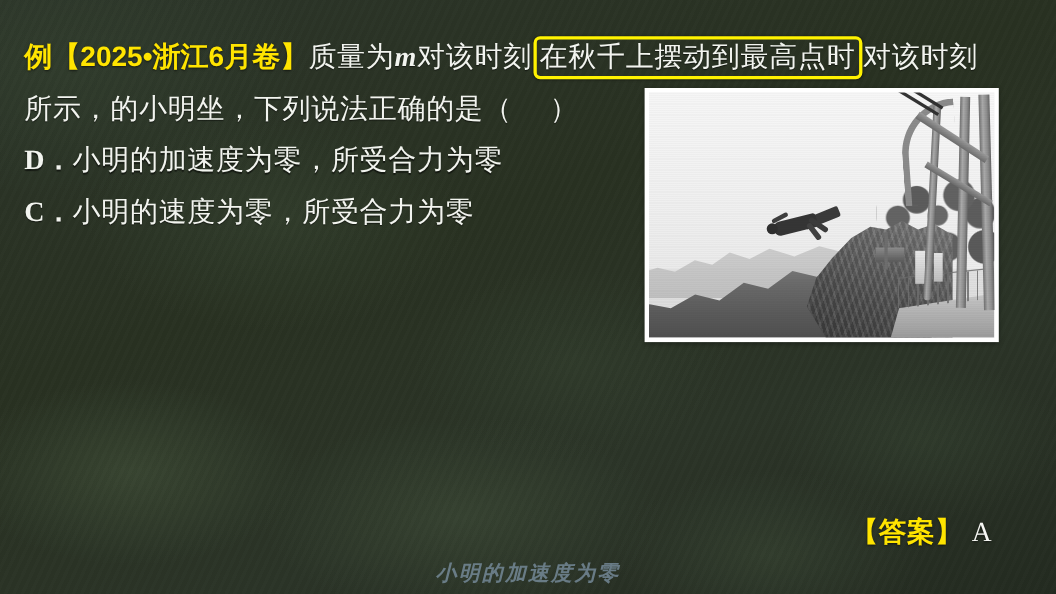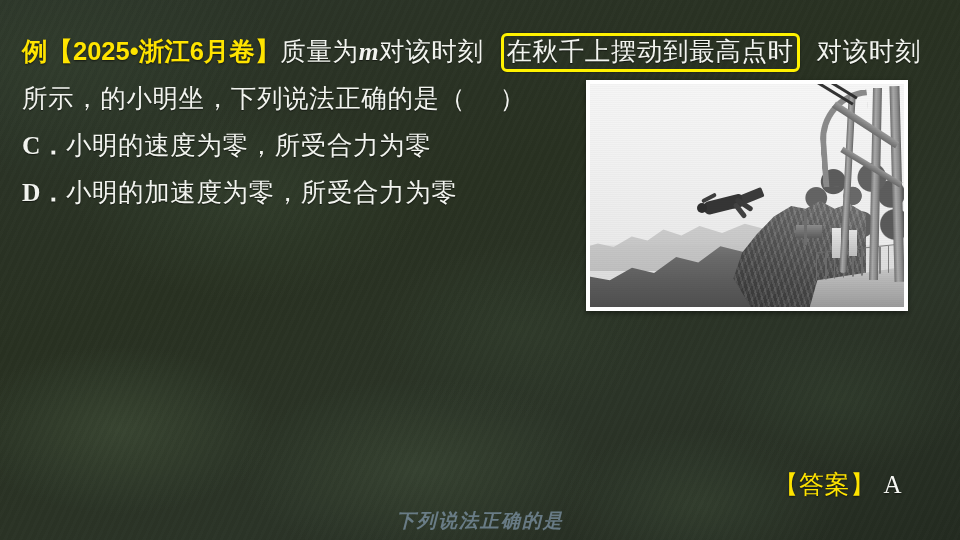--- a/index.html
+++ b/index.html
@@ -58,7 +58,7 @@
     border: 3px solid #fff200;
     border-radius: 6px;
     padding: 1px 3px 3px 3px;
-    margin: 0 17px;
+    margin: 0 1px;
     box-shadow: 0 0 2px rgba(0,0,0,0.5);
   }
   .mvar {

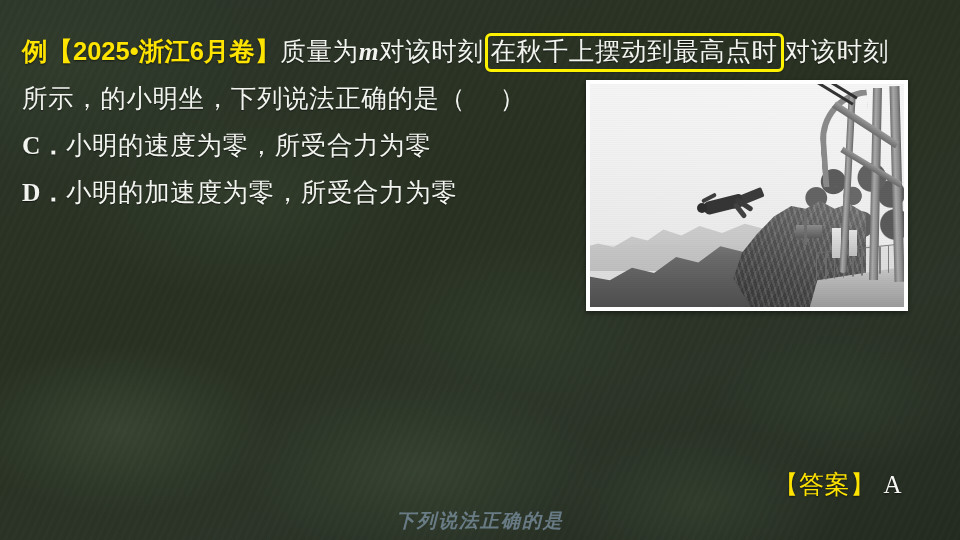--- a/index.html
+++ b/index.html
@@ -295,11 +295,11 @@
 
 
     <div class="line">
+      <span class="opt-letter">D．</span><span>小明的加速度为零，所受合力为零</span>
+    </div>
+
+    <div class="line">
       <span class="opt-letter">C．</span><span>小明的速度为零，所受合力为零</span>
-    </div>
-
-    <div class="line">
-      <span class="opt-letter">D．</span><span>小明的加速度为零，所受合力为零</span>
     </div>
 
   </div>

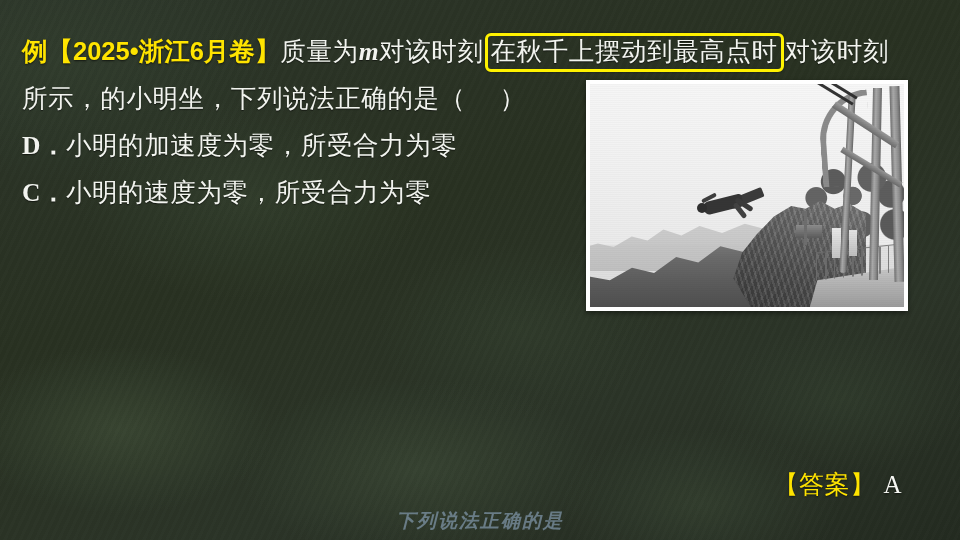--- a/index.html
+++ b/index.html
@@ -251,7 +251,7 @@
   }
   .answer .ans-tag {
     color: #ffe400;
-    font-weight: normal;
+    font-weight: bold;
     font-family: "Liberation Sans", "DejaVu Sans", sans-serif;
   }
   .answer .ans-val {

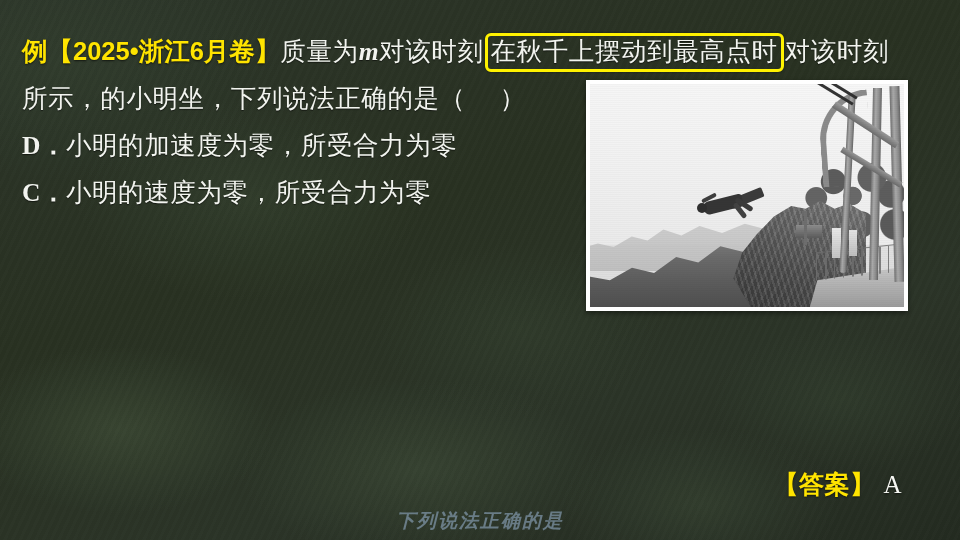--- a/index.html
+++ b/index.html
@@ -340,7 +340,7 @@
     <span class="ans-tag">【答案】</span><span class="ans-val">A</span>
   </div>
 
-  <div class="watermark">下列说法正确的是</div>
+  <div class="watermark">小明的加速度为零</div>
 
 </div>
 

